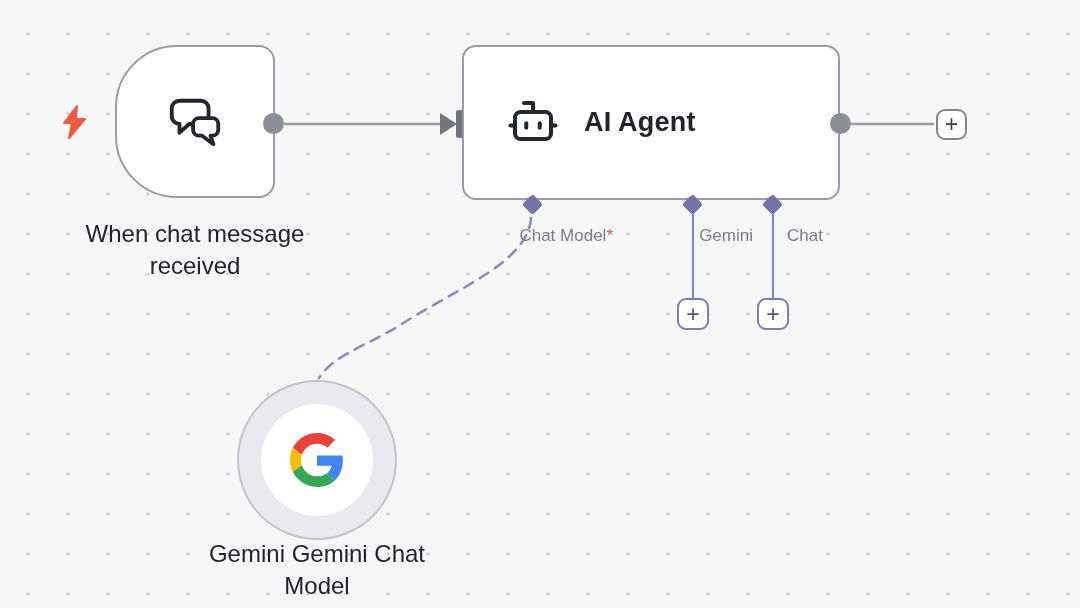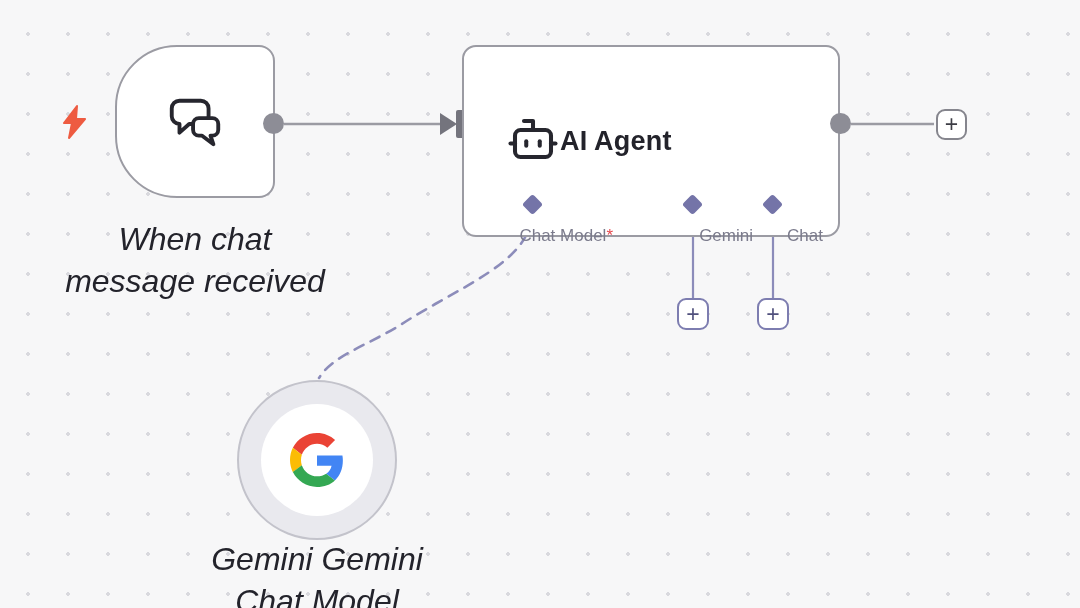--- a/index.html
+++ b/index.html
@@ -38,11 +38,12 @@
   .agent-node {
     position: absolute;
     left: 462px; top: 45px;
-    width: 378px; height: 192px;
+    width: 378px; height: 155px;
     background: #ffffff;
     border: 2px solid #9b9ba3;
     border-radius: 14px;
     display: flex; align-items: center;
+    gap: 24px;
     padding-left: 42px;
   }
   .agent-title {

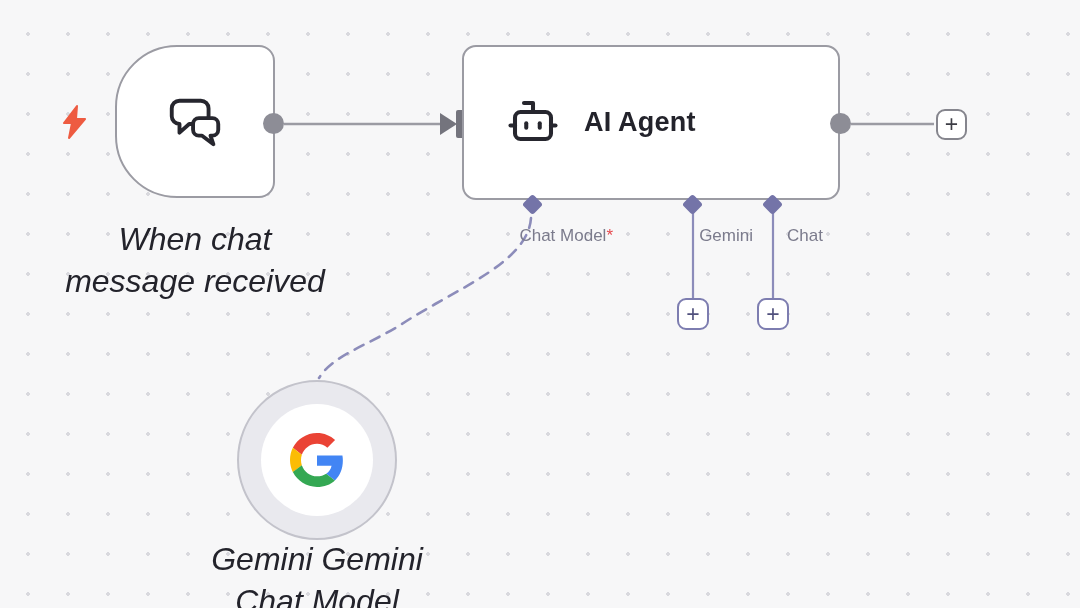--- a/index.html
+++ b/index.html
@@ -73,11 +73,10 @@
   .node-label {
     position: absolute;
     text-align: center;
-    font-size: 32px;
+    font-size: 24px;
     font-weight: 500;
     color: #23232b;
     line-height: 1.32;
-    font-style: italic;
   }
   .trigger-label { left: 65px;  top: 218px; width: 260px; }
   .model-label   { left: 187px; top: 538px; width: 260px; }

